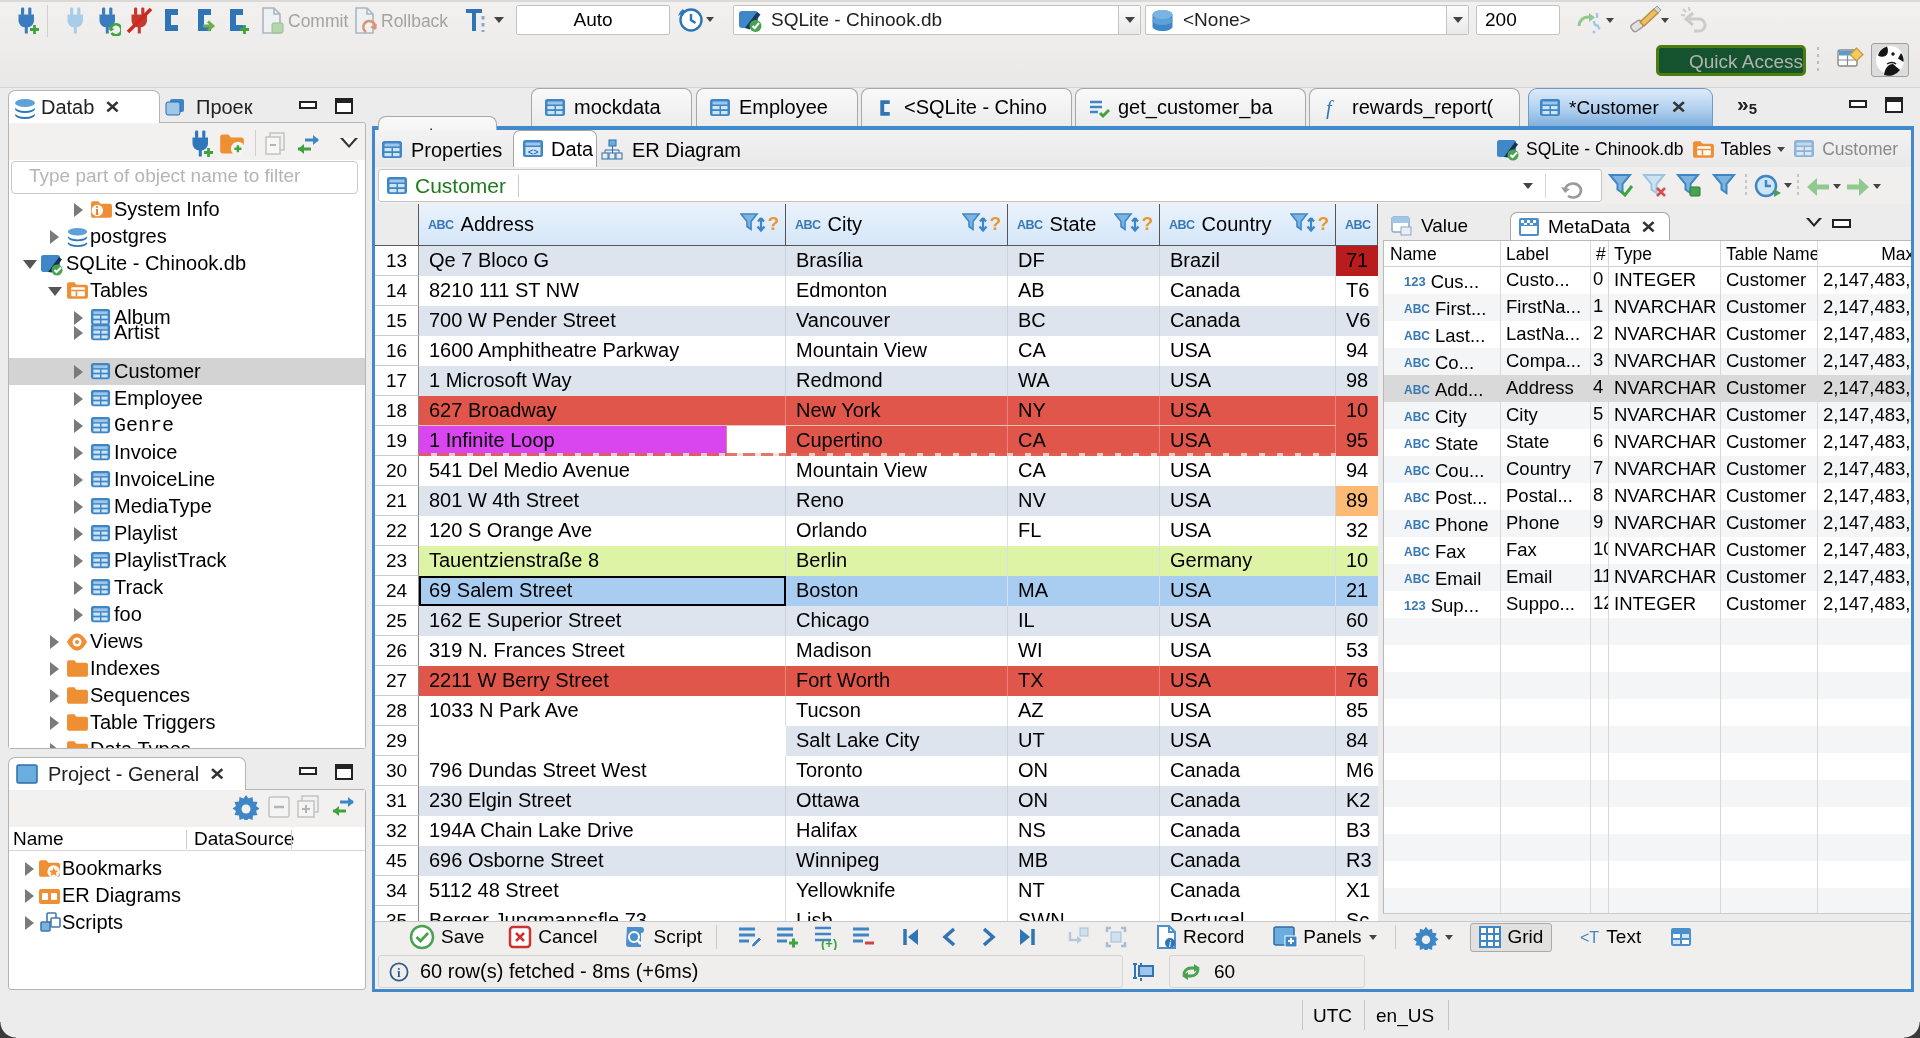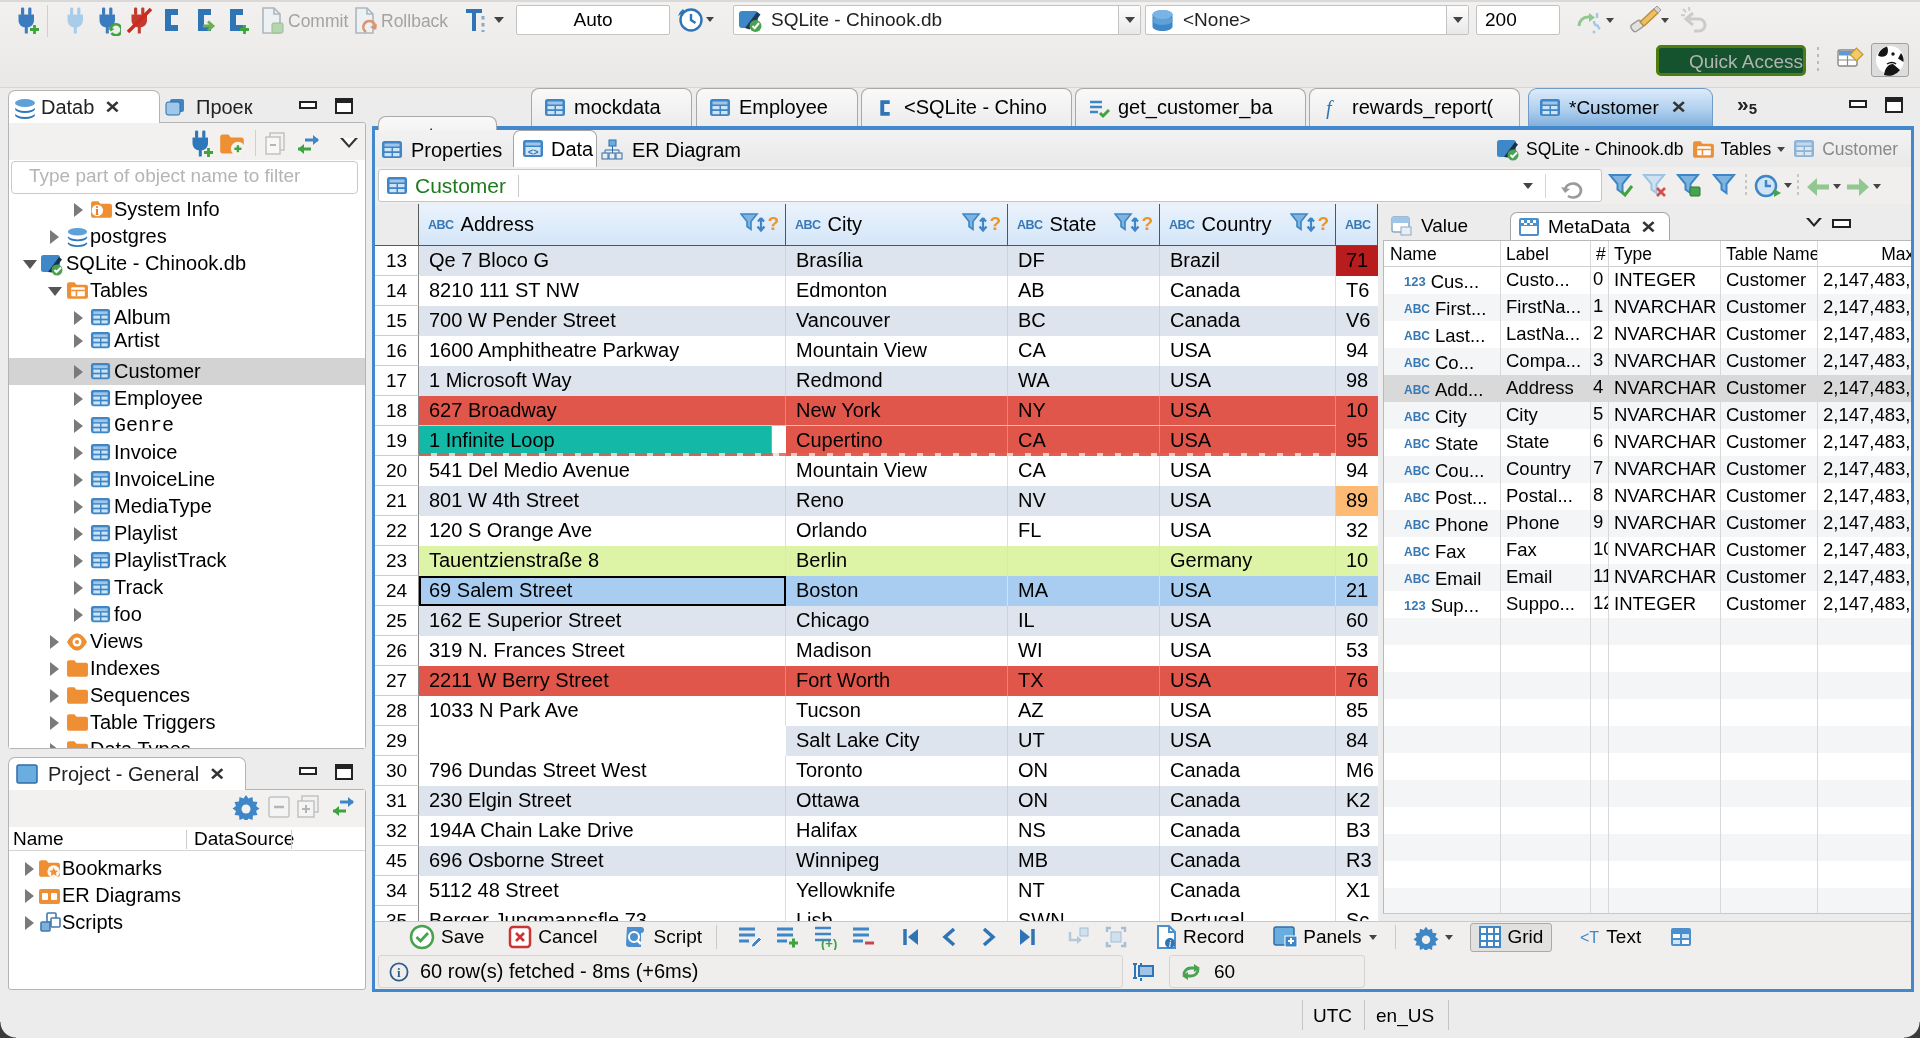--- a/index.html
+++ b/index.html
@@ -271,7 +271,7 @@
       </svg>
 <div class="ttext" style="left:105px;">Album</div>
 </div>
-<div class="trow" style="top:131px;">
+<div class="trow" style="top:123px;">
 <div class="tarrow" style="left:65px;"></div>
 <svg class="abs" style="left:81px;top:3px;opacity:1" width="21" height="21" viewBox="0 0 22 22">
         <rect x="1" y="2" width="20" height="17" rx="2.5" fill="#3e86c6"></rect>

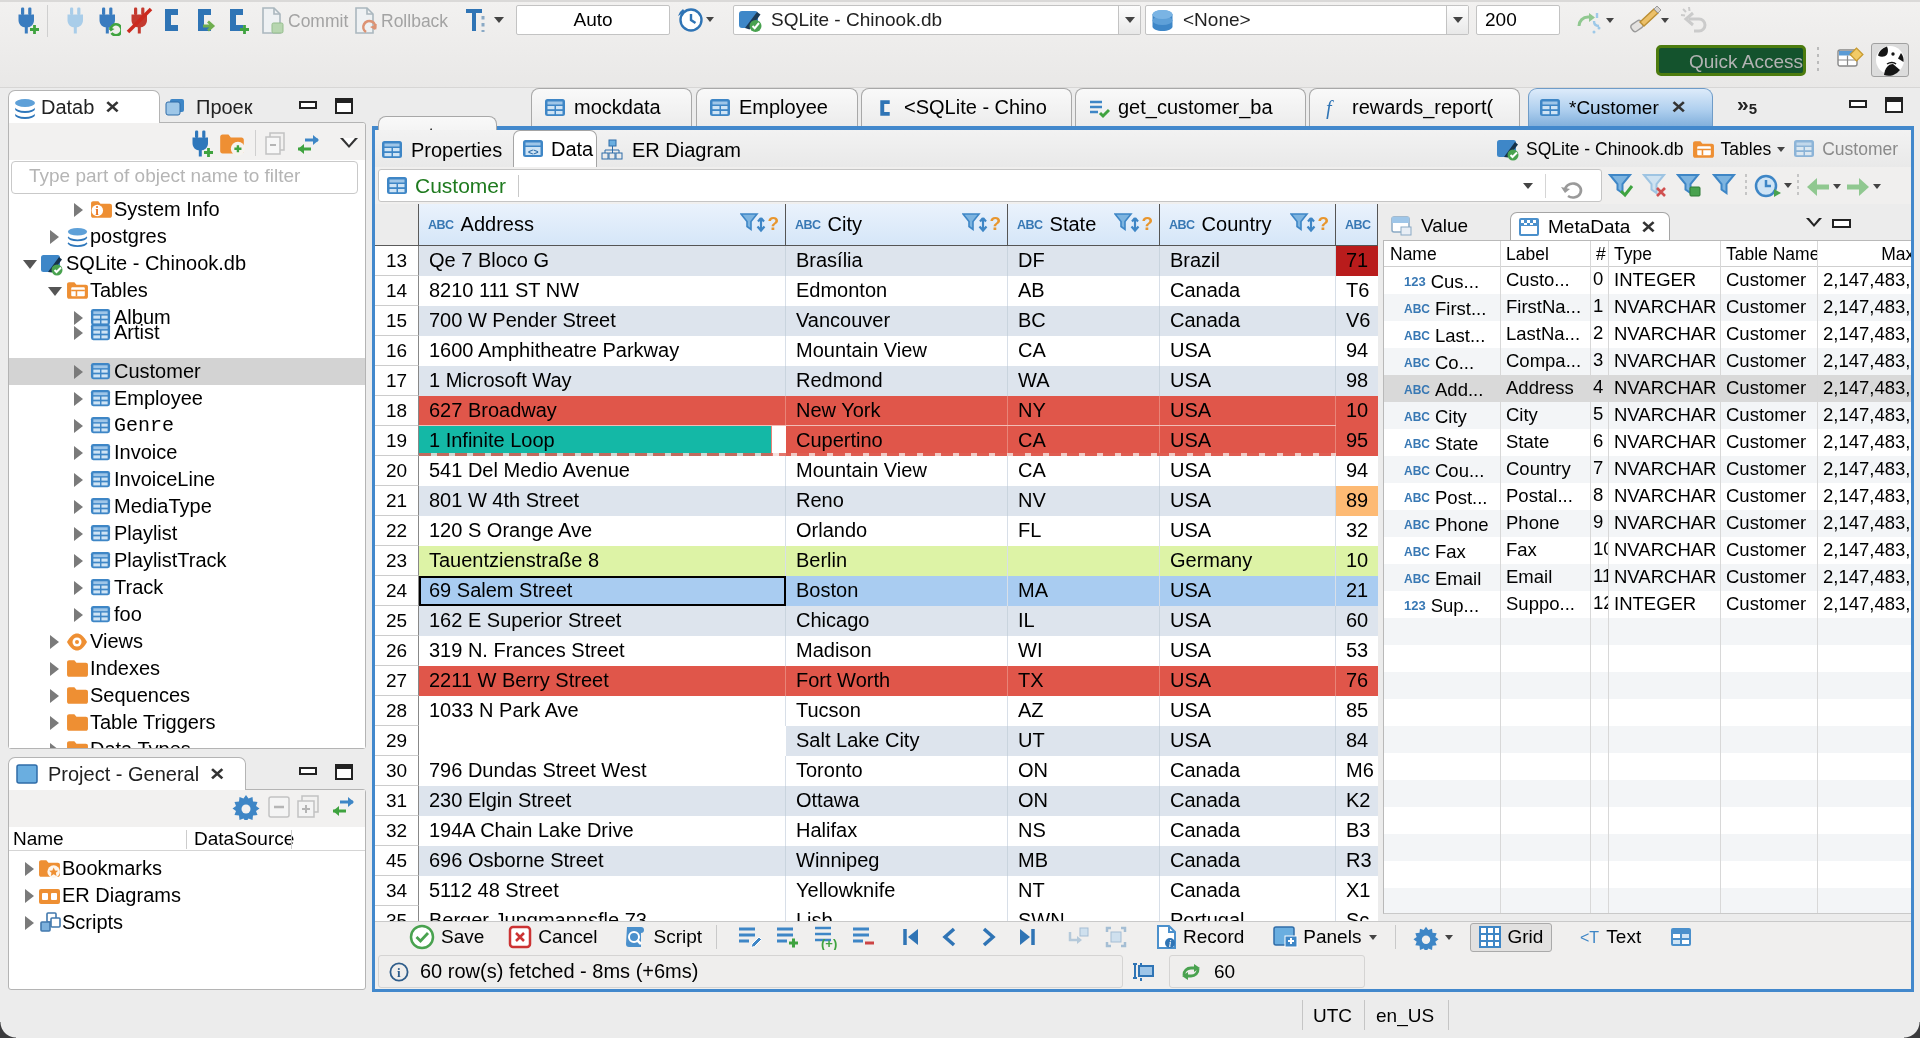--- a/index.html
+++ b/index.html
@@ -784,7 +784,7 @@
 <div class="gcell" style="left:785px;top:192px;width:176px;background:#e0564a;border-right:1px solid #e88478;">USA</div>
 <div class="gcell" style="left:961px;top:192px;width:42px;background:#e0564a;">10</div>
 <div class="rnum" style="left:0;top:222px;">19</div>
-<div class="gcell" style="left:44px;top:222px;width:353px;background:#14b8a6;border-right:1px solid #e88478;">1 Infinite Loop</div>
+<div class="gcell" style="left:44px;top:222px;width:308px;background:#d946ef;border-right:1px solid #e88478;">1 Infinite Loop</div>
 <div class="gcell" style="left:411px;top:222px;width:222px;background:#e0564a;border-right:1px solid #e88478;">Cupertino</div>
 <div class="gcell" style="left:633px;top:222px;width:152px;background:#e0564a;border-right:1px solid #e88478;">CA</div>
 <div class="gcell" style="left:785px;top:222px;width:176px;background:#e0564a;border-right:1px solid #e88478;">USA</div>

